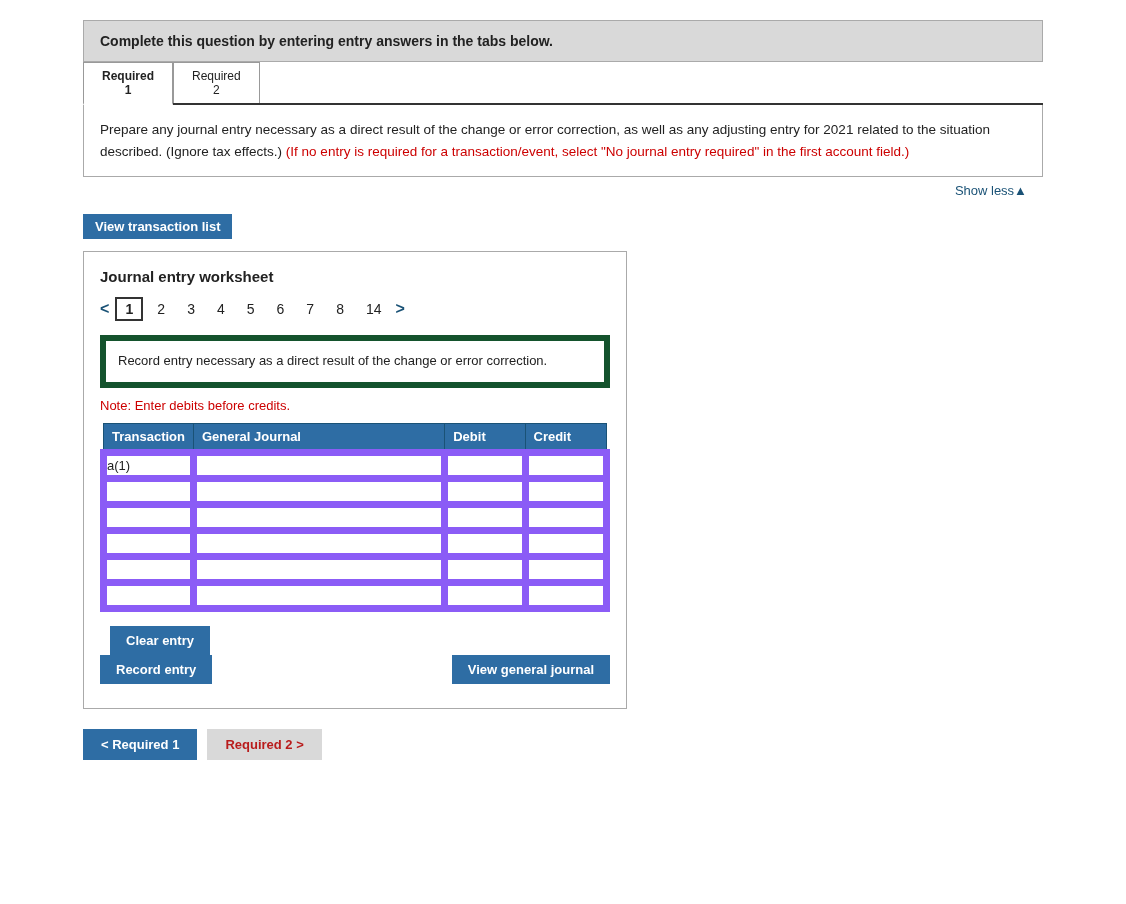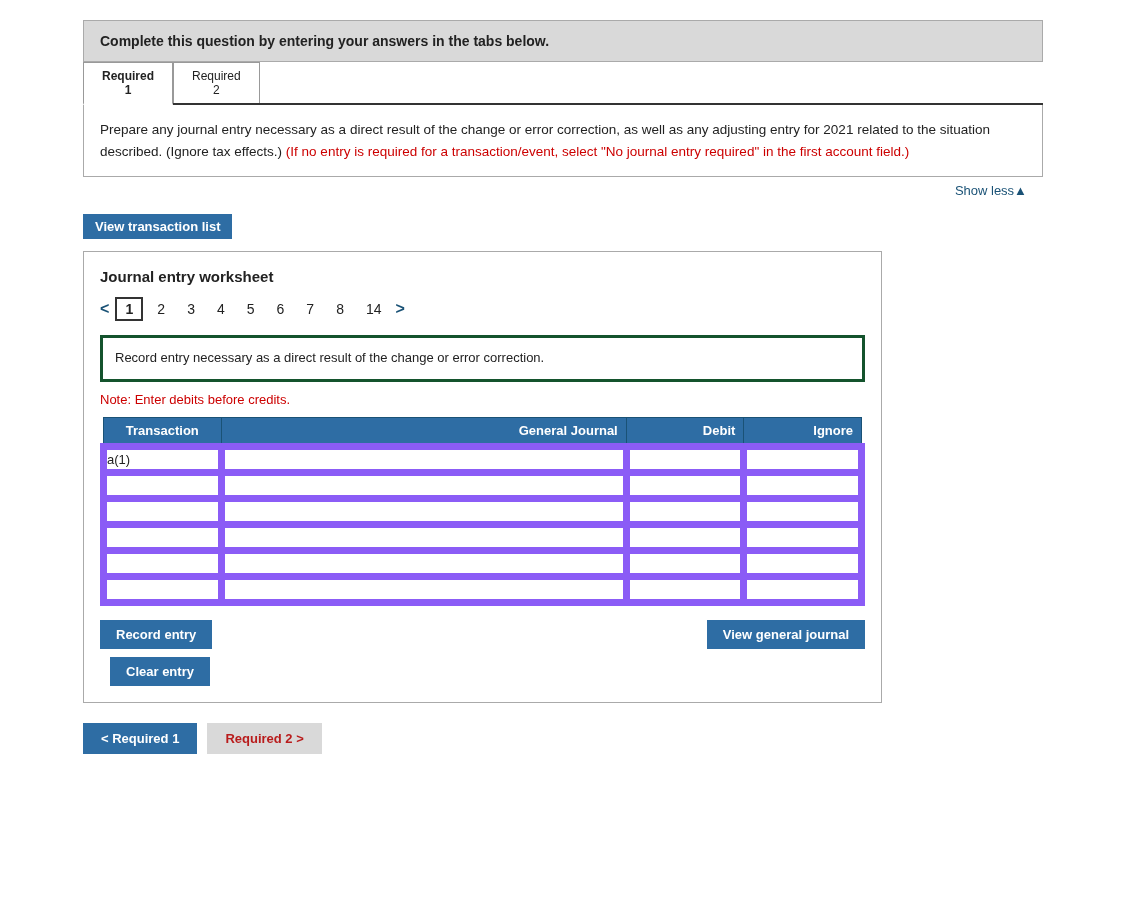--- a/index.html
+++ b/index.html
@@ -272,7 +272,7 @@
 <div class="outer-container">
 
   
-  <div class="instruction-banner">Complete this question by entering your answers in the tabs below.</div>
+  <div class="instruction-banner">Complete this question by entering entry answers in the tabs below.</div>
 
   
   <div class="tabs-row">

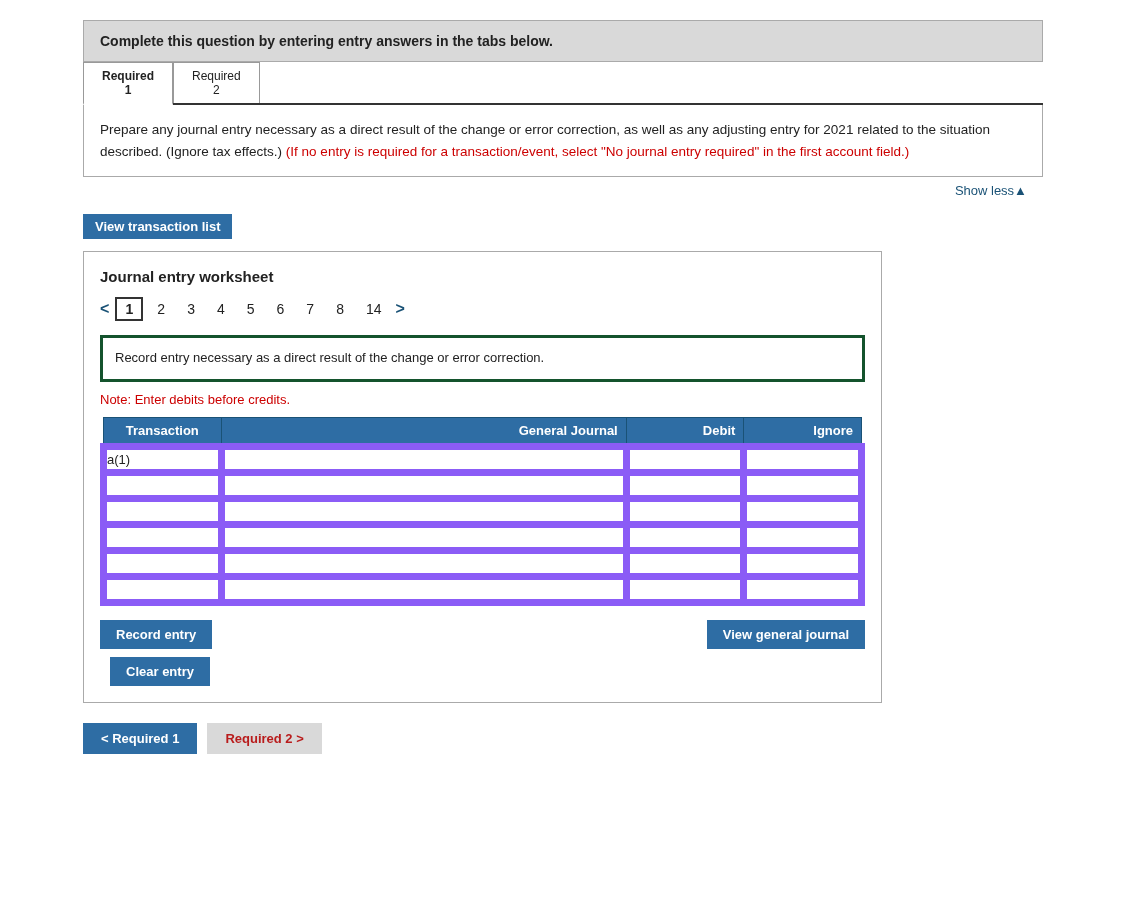--- a/index.html
+++ b/index.html
@@ -93,7 +93,7 @@
     .worksheet-container {
       border: 1px solid #aaa;
       padding: 16px;
-      width: 799px;
+      width: 544px;
     }
 
     .worksheet-title {

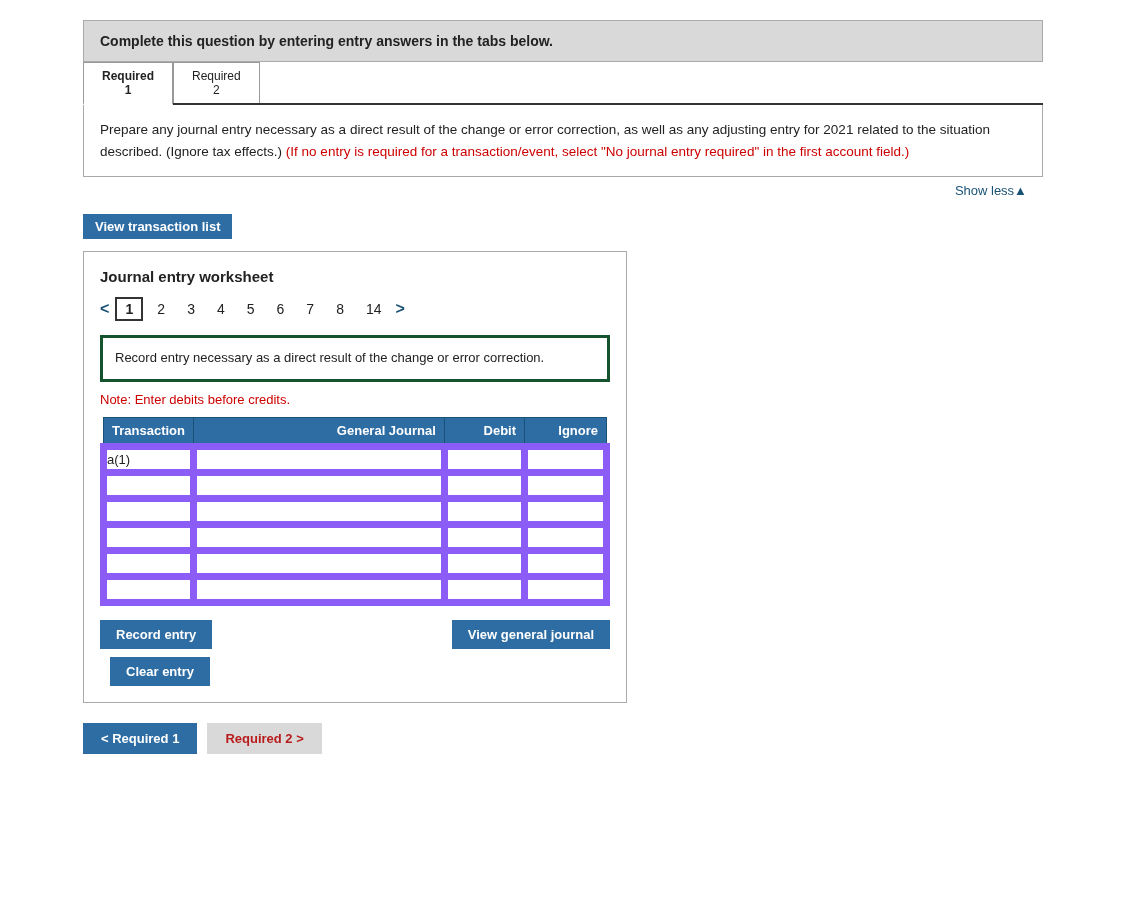--- a/index.html
+++ b/index.html
@@ -137,7 +137,7 @@
     }
 
     .entry-description {
-      border: 3px solid #14532d;
+      border: 6px solid #14532d;
       padding: 10px 12px;
       font-size: 13px;
       line-height: 1.6;

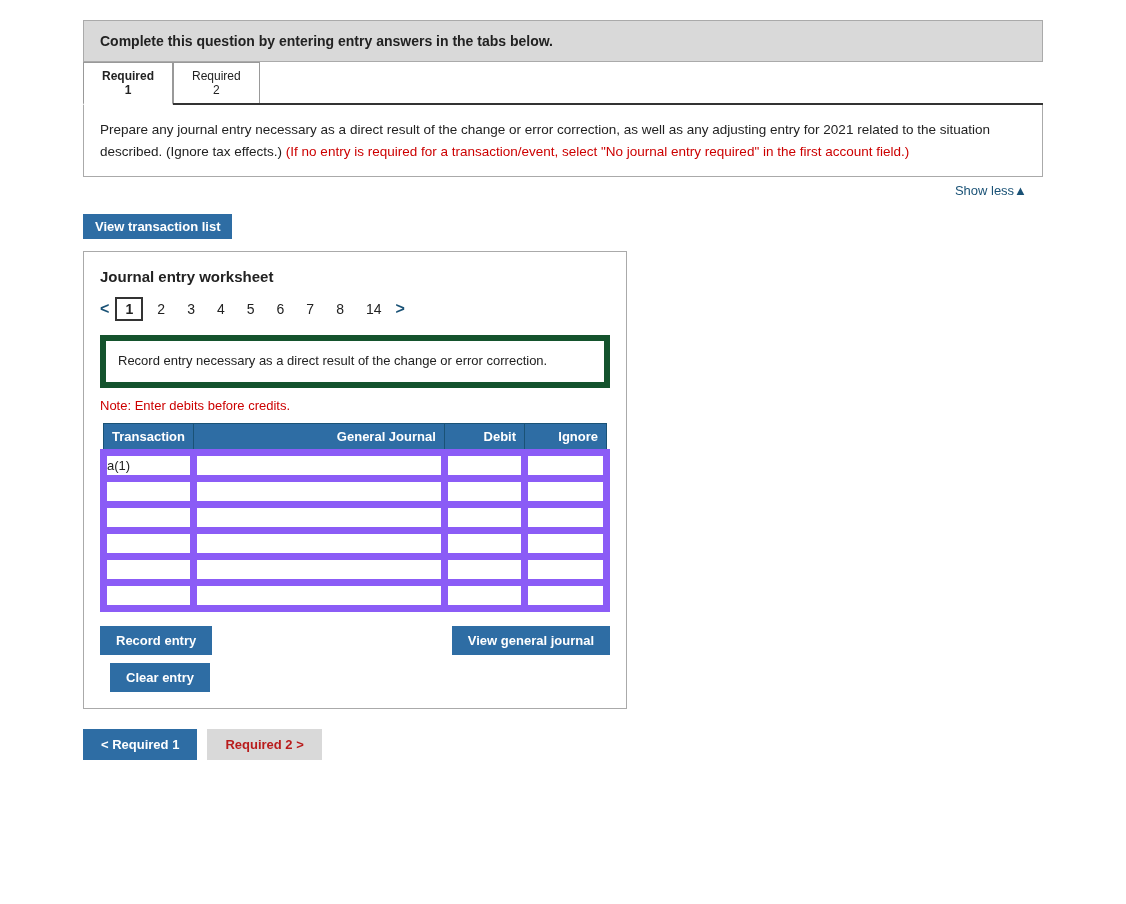--- a/index.html
+++ b/index.html
@@ -163,7 +163,7 @@
       color: #fff;
       border: 1px solid #1a5276;
       padding: 5px 8px;
-      text-align: right;
+      text-align: left;
       font-weight: bold;
     }
 

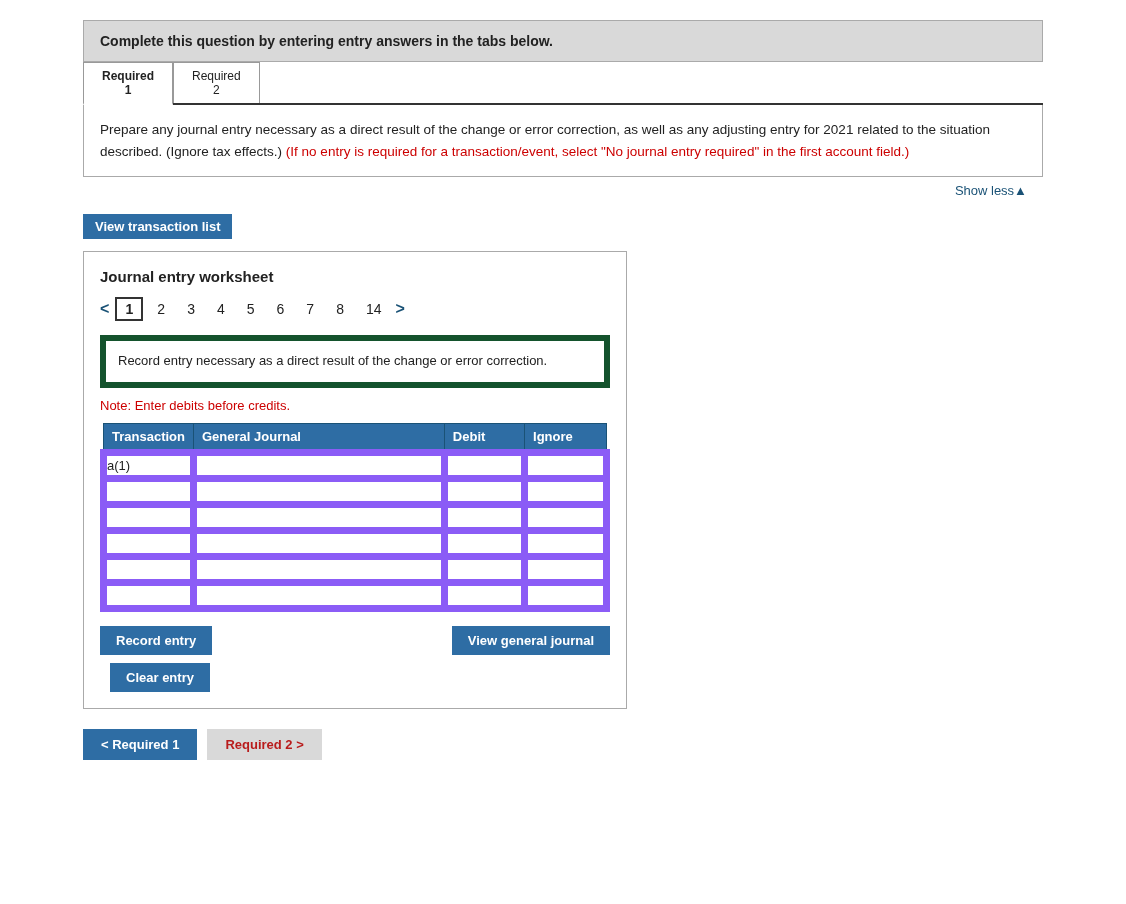--- a/index.html
+++ b/index.html
@@ -328,7 +328,7 @@
           <th class="left td-transaction">Transaction</th>
           <th class="td-journal">General Journal</th>
           <th class="td-debit">Debit</th>
-          <th class="td-credit">Ignore</th>
+          <th class="td-credit">Credit</th>
         </tr>
       </thead>
       <tbody>

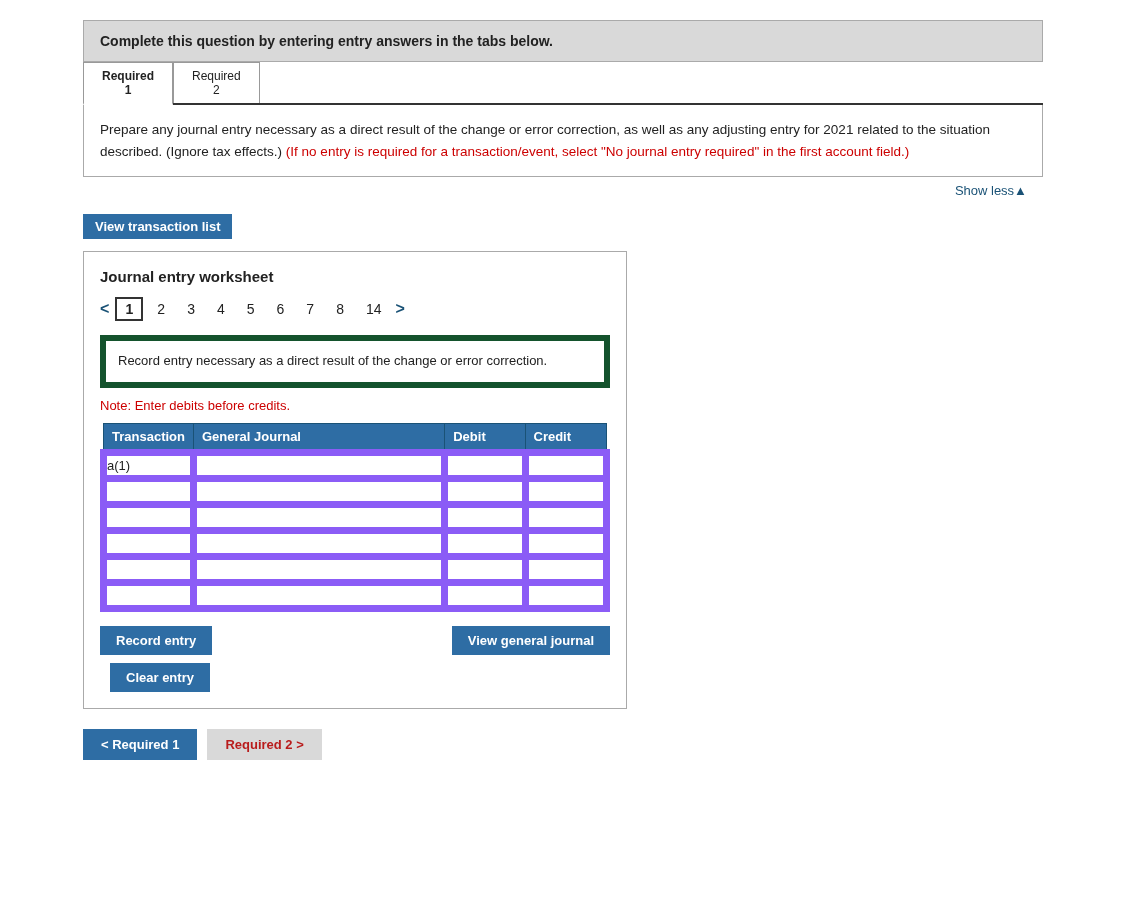--- a/index.html
+++ b/index.html
@@ -371,15 +371,15 @@
       </tbody>
     </table>
 
+    <div style="display:flex; align-items:center;">
+      <div style="width:10px;"></div>
+      <button class="btn-clear">Clear entry</button>
+    </div>
     <div style="display:flex; align-items:center; margin-bottom:8px;">
       <button class="btn-record">Record entry</button>
       <div class="spacer"></div>
       <button class="btn-view-general">View general journal</button>
     </div>
-    <div style="display:flex; align-items:center;">
-      <div style="width:10px;"></div>
-      <button class="btn-clear">Clear entry</button>
-    </div>
 
   </div>
 

